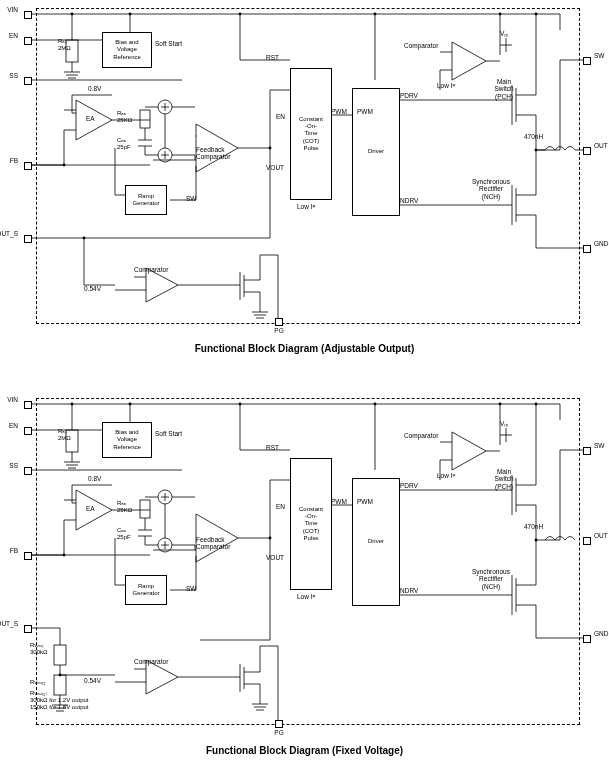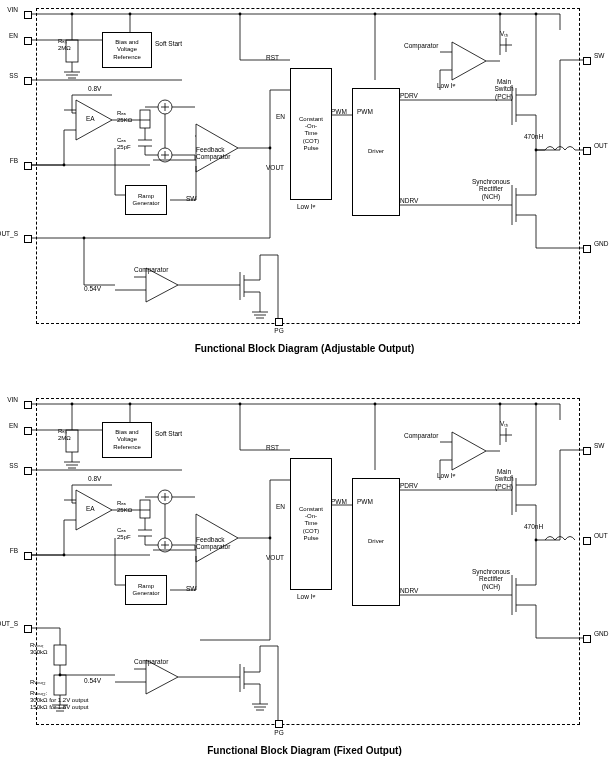--- a/index.html
+++ b/index.html
@@ -421,7 +421,7 @@
     <div class="lbl" style="left:84px;top:287px;">0.54V</div>
     <div class="lbl" style="left:134px;top:268px;">Comparator</div>
 
-    <div class="cap" style="top:355px;">Functional Block Diagram (Fixed Output)</div>
+    <div class="cap" style="top:355px;">Functional Block Diagram (Fixed Voltage)</div>
   </div>
 
 </div>

